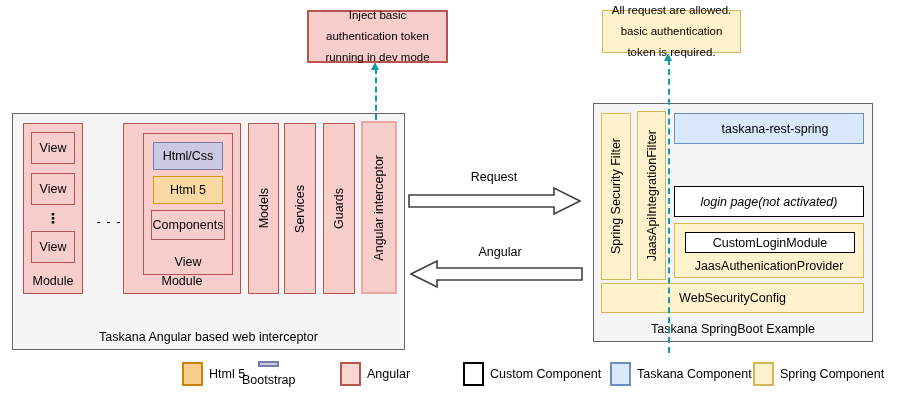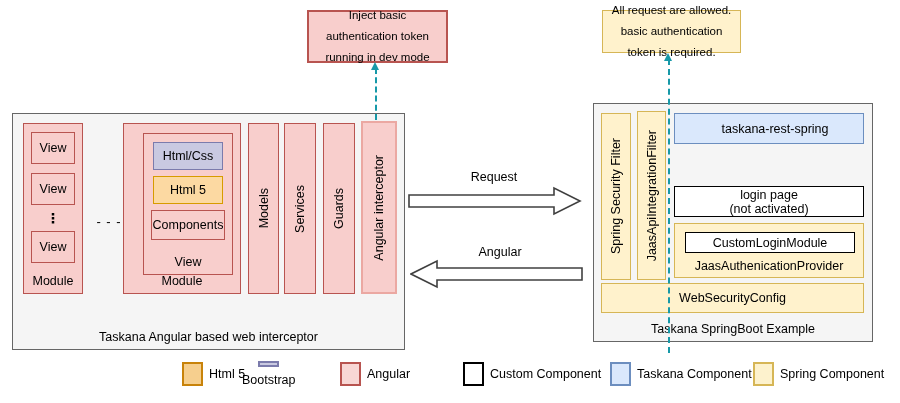--- a/index.html
+++ b/index.html
@@ -57,7 +57,7 @@
   .block-arrow{position:absolute;}
   .block-arrow polygon{fill:#fff;stroke:#404040;stroke-width:1.6;stroke-linejoin:miter;}
   
-  .stack{display:flex;flex-direction:column;line-height:14px;}
+  .stack{display:flex;flex-direction:row;line-height:14px;font-style:italic;}
   
   .legend-item{position:absolute;display:flex;align-items:center;gap:6px;height:26px;}
   .swatch{width:21px;height:24px;box-sizing:border-box;}

